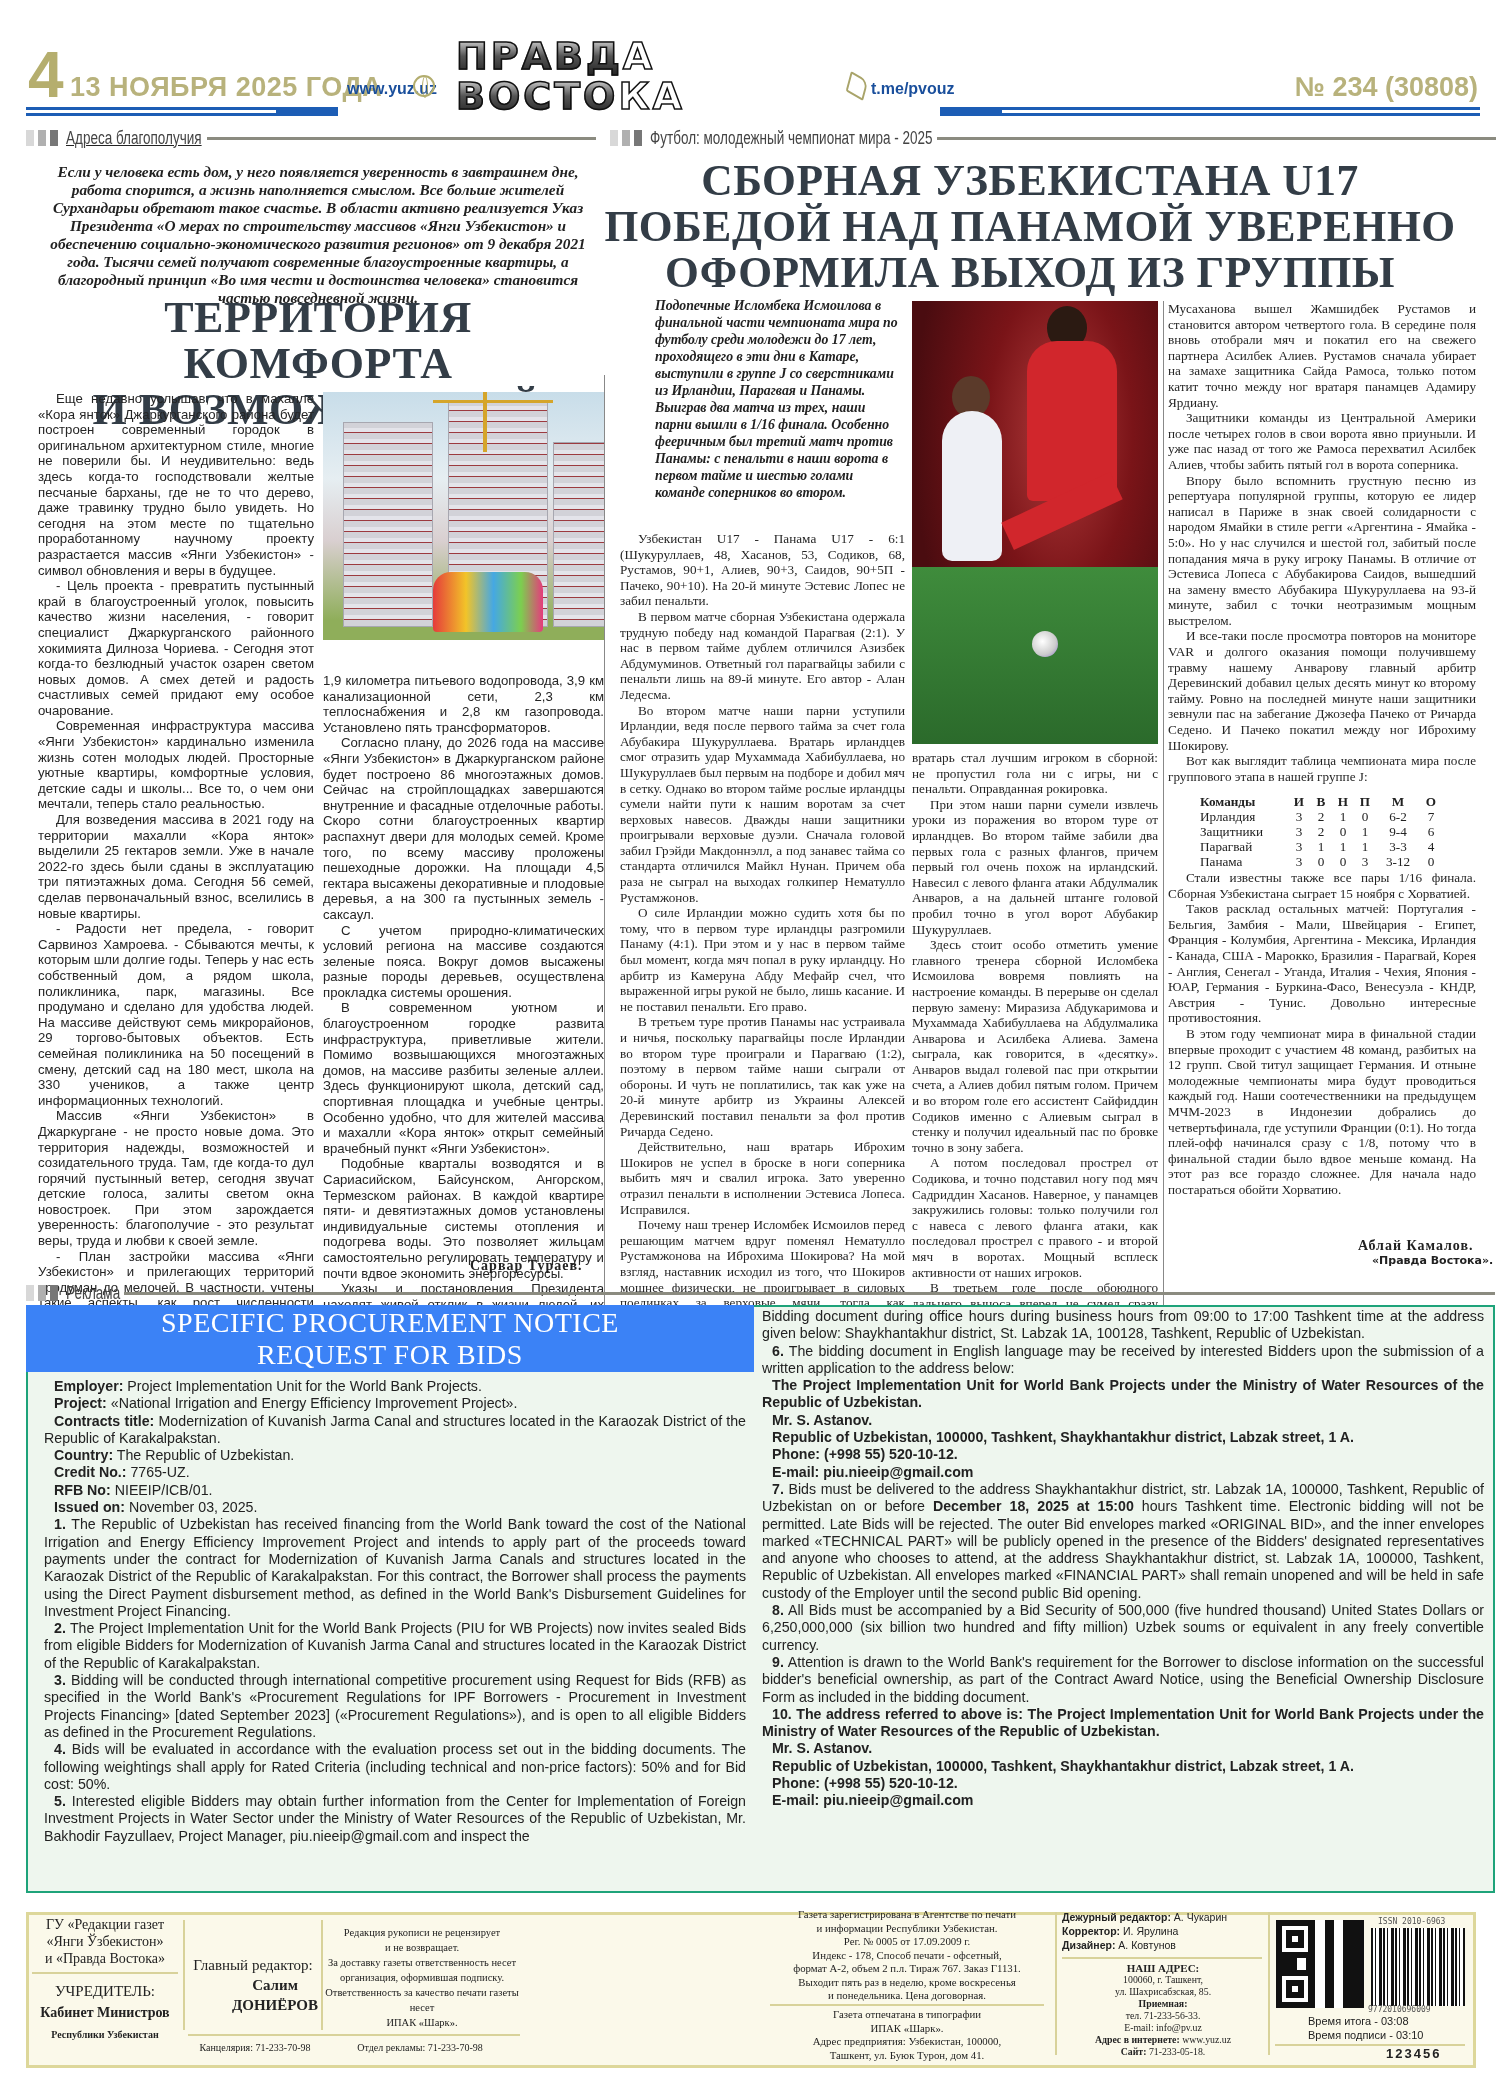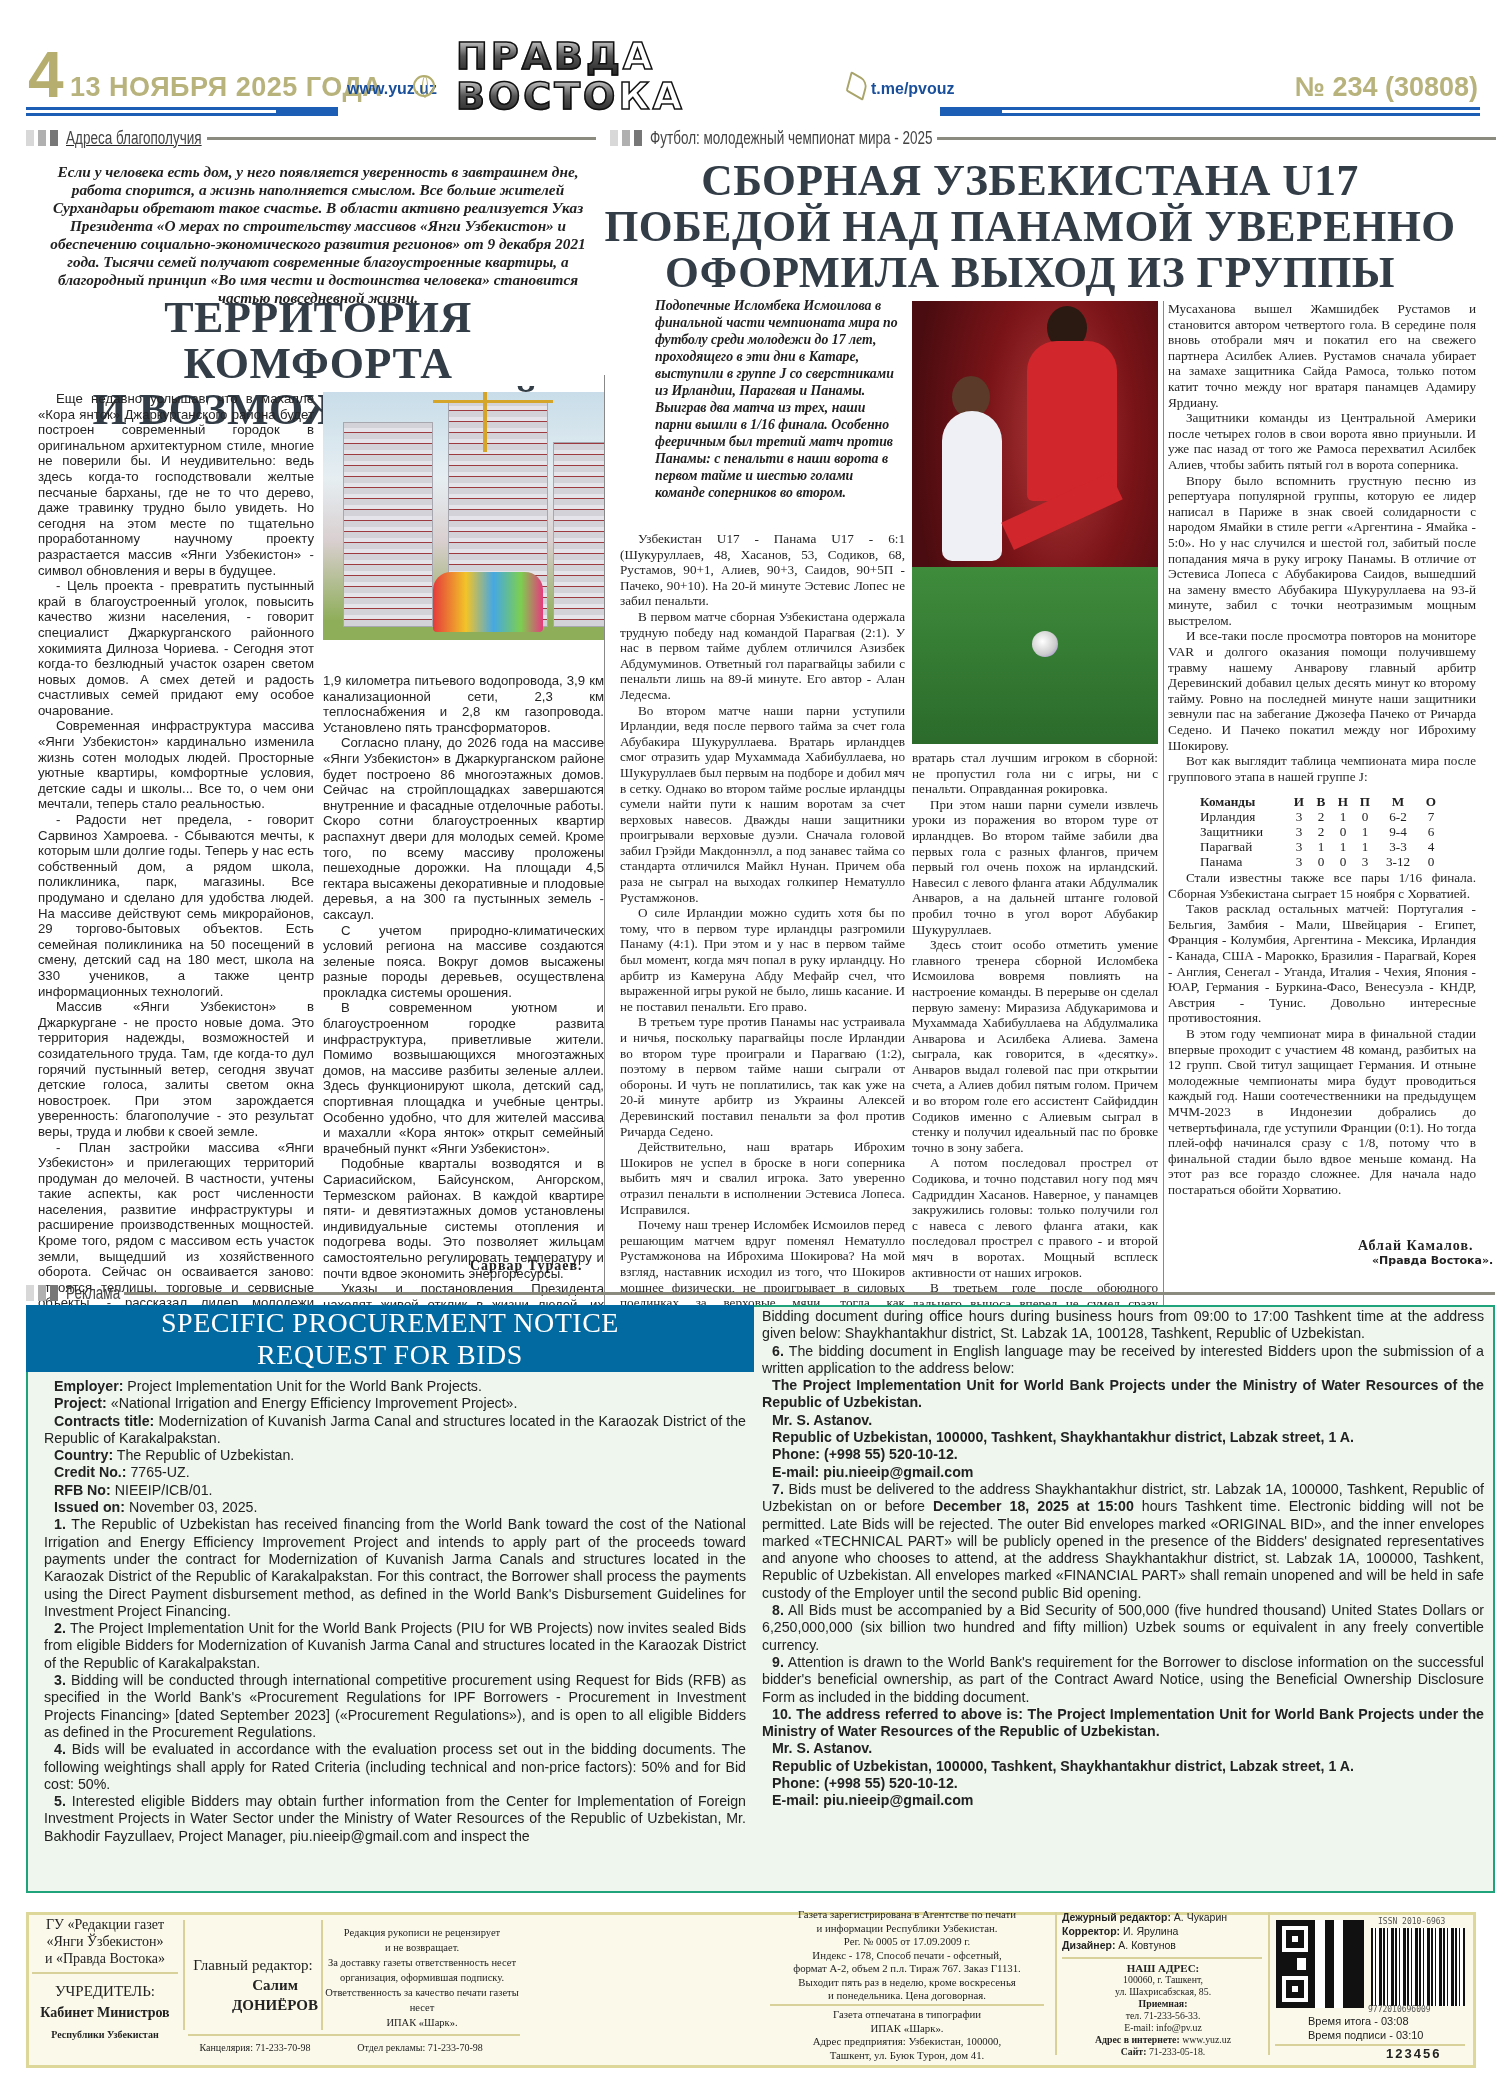--- a/index.html
+++ b/index.html
@@ -131,6 +131,7 @@
     <p>Еще недавно услышав, что в махалле «Кора янток» Джаркурганского района будет построен современный городок в оригинальном архитектурном стиле, многие не поверили бы. И неудивительно: ведь здесь когда-то господствовали желтые песчаные барханы, где не то что дерево, даже травинку трудно было увидеть. Но сегодня на этом месте по тщательно проработанному научному проекту разрастается массив «Янги Узбекистон» - символ обновления и веры в будущее.</p>
     <p>- Цель проекта - превратить пустынный край в благоустроенный уголок, повысить качество жизни населения, - говорит специалист Джаркурганского районного хокимията Дилноза Чориева. - Сегодня этот когда-то безлюдный участок озарен светом новых домов. А смех детей и радость счастливых семей придают ему особое очарование.</p>
     <p>Современная инфраструктура массива «Янги Узбекистон» кардинально изменила жизнь сотен молодых людей. Просторные уютные квартиры, комфортные условия, детские сады и школы... Все то, о чем они мечтали, теперь стало реальностью.</p>
+    <p>Для возведения массива в 2021 году на территории махалли «Кора янток» выделили 25 гектаров земли. Уже в начале 2022-го здесь были сданы в эксплуатацию три пятиэтажных дома. Сегодня 56 семей, сделав первоначальный взнос, вселились в новые квартиры.</p>
     <p>- Радости нет предела, - говорит Сарвиноз Хамроева. - Сбываются мечты, к которым шли долгие годы. Теперь у нас есть собственный дом, а рядом школа, поликлиника, парк, магазины. Все продумано и сделано для удобства людей. На массиве действуют семь микрорайонов, 29 торгово-бытовых объектов. Есть семейная поликлиника на 50 посещений в смену, детский сад на 180 мест, школа на 330 учеников, а также центр информационных технологий.</p>
     <p>Массив «Янги Узбекистон» в Джаркургане - не просто новые дома. Это территория надежды, возможностей и созидательного труда. Там, где когда-то дул горячий пустынный ветер, сегодня звучат детские голоса, залиты светом окна новостроек. При этом зарождается уверенность: благополучие - это результат веры, труда и любви к своей земле.</p>
     <p>- План застройки массива «Янги Узбекистон» и прилегающих территорий продуман до мелочей. В частности, учтены такие аспекты, как рост численности населения, развитие инфраструктуры и расширение производственных мощностей. Кроме того, рядом с массивом есть участок земли, выщедший из хозяйственного оборота. Сейчас он осваивается заново: строятся теплицы, торговые и сервисные объекты, - рассказал лидер молодежи махалли «Улугбек» Жахонгир Пардаев.</p>

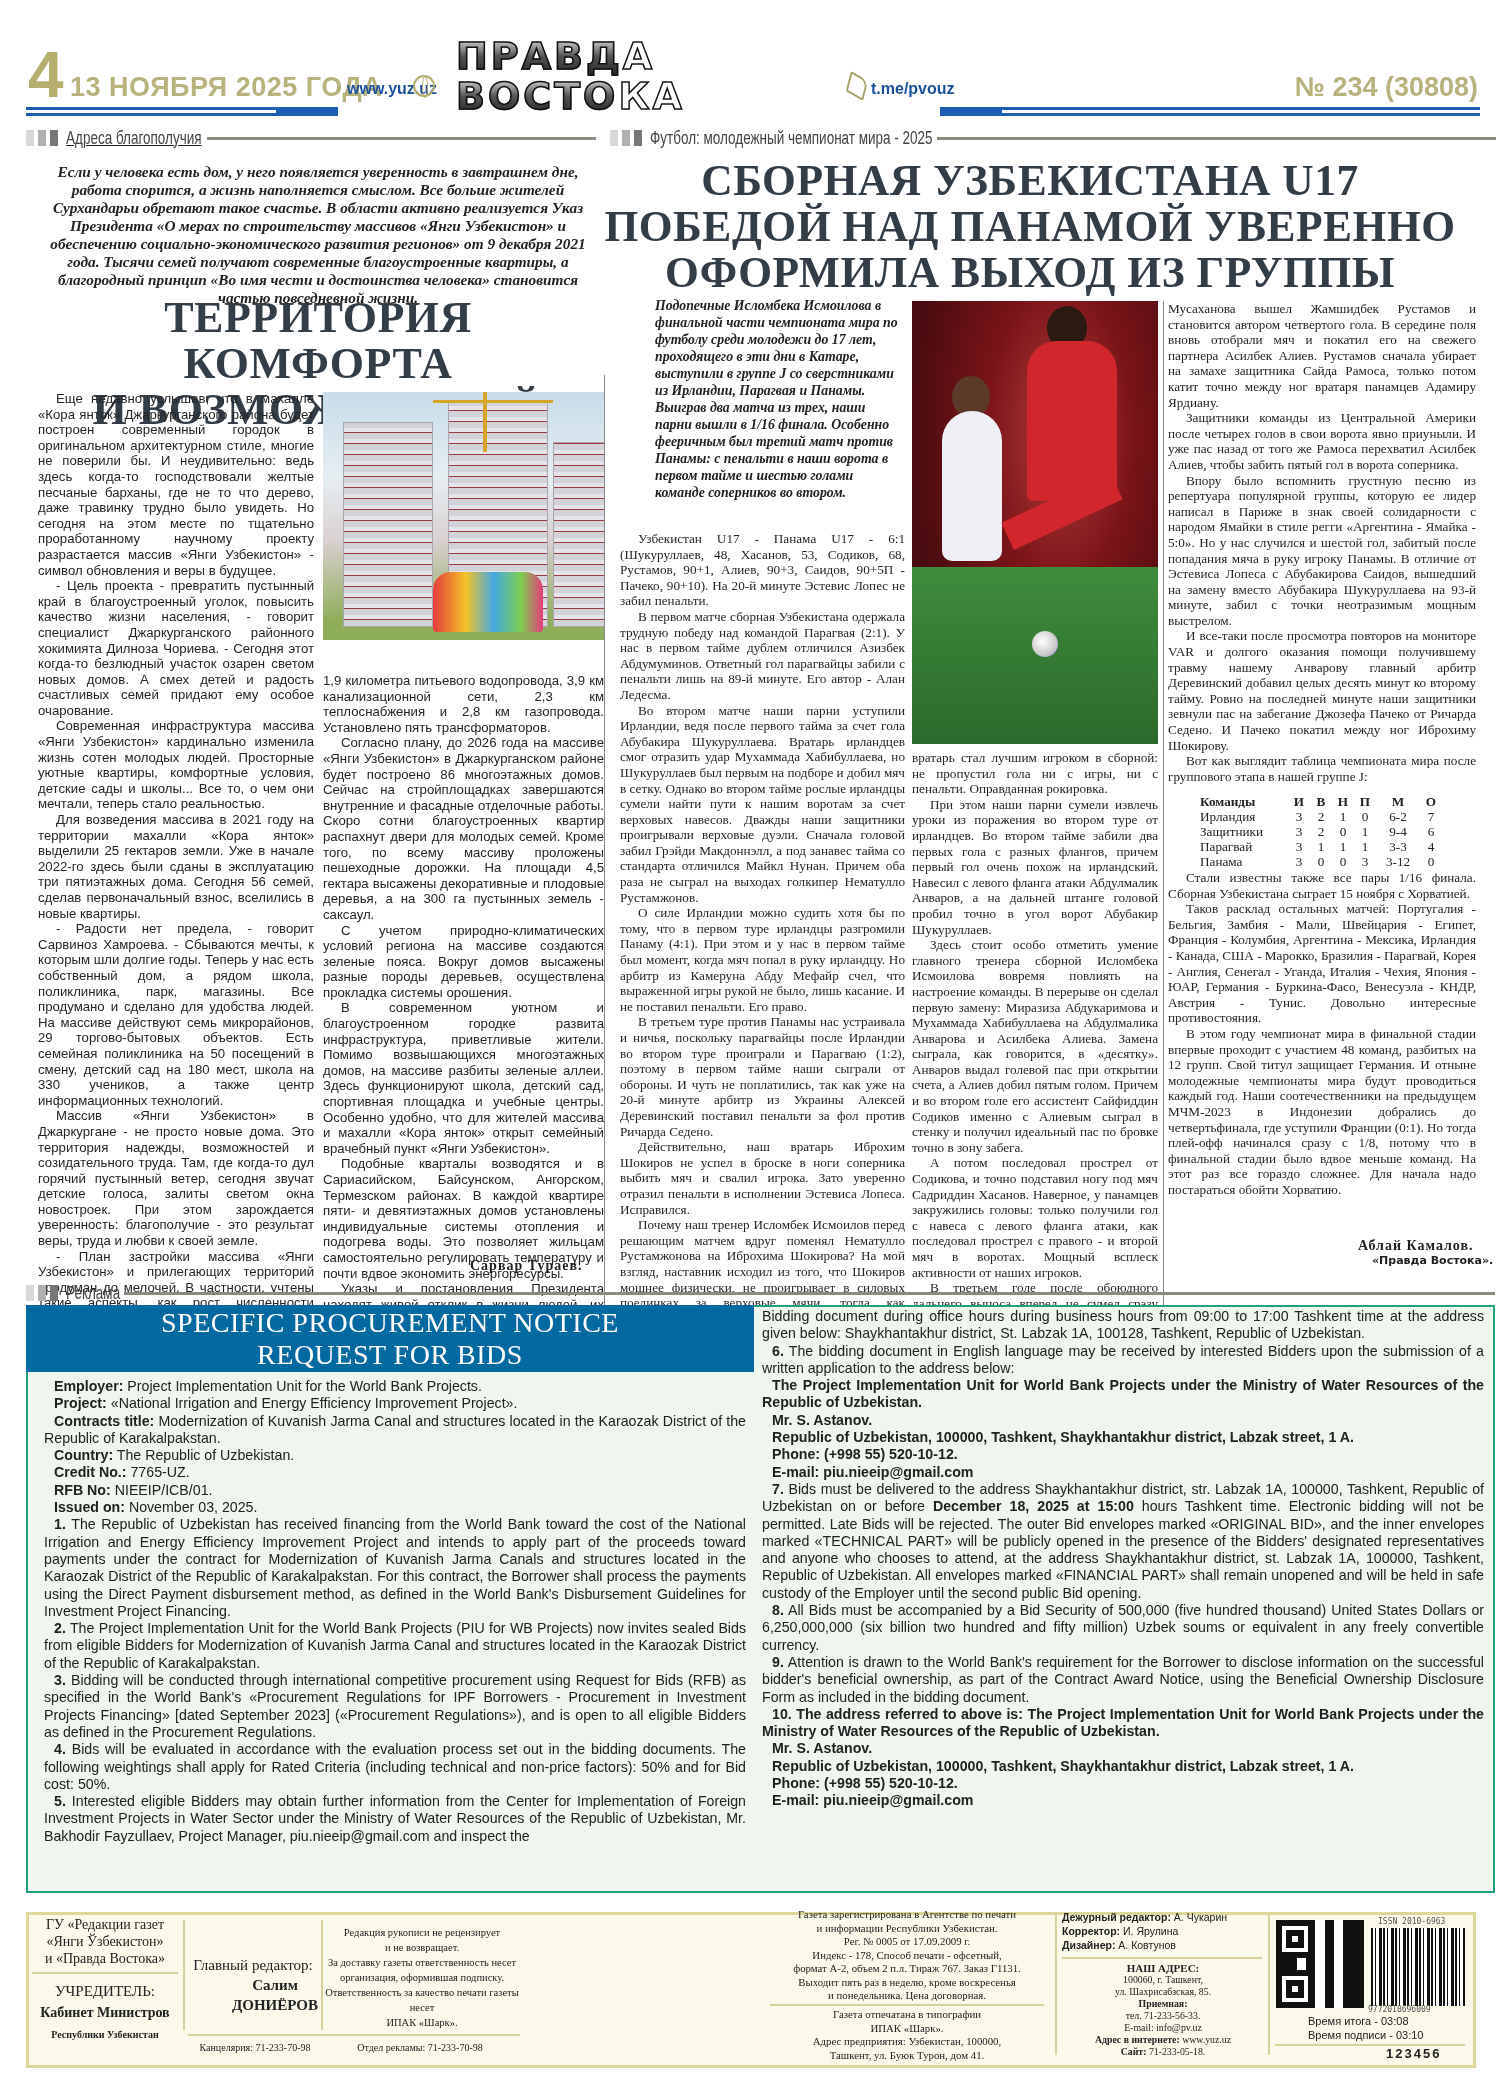--- a/index.html
+++ b/index.html
@@ -66,7 +66,7 @@
 
   
   .ad-box { position: absolute; left: 26px; top: 1305px; width: 1469px; height: 588px; background: #eef6ee; border: 2px solid #1ea37a; }
-  .ad-title { position: absolute; left: 26px; top: 1305px; width: 728px; height: 67px; background: #0369a1; color: #fff; text-align: center; font: 28px "Liberation Serif", serif; line-height: 32px; padding-top: 2px; letter-spacing: 0.5px; }
+  .ad-title { position: absolute; left: 26px; top: 1305px; width: 728px; height: 67px; background: #3b82f6; color: #fff; text-align: center; font: 28px "Liberation Serif", serif; line-height: 32px; padding-top: 2px; letter-spacing: 0.5px; }
   .ad-col { position: absolute; font: 14.2px "Liberation Sans", sans-serif; line-height: 17.3px; color: #222; text-align: justify; }
   .ad-col p { text-indent: 10px; }
   .ad-col b { font-weight: bold; }

